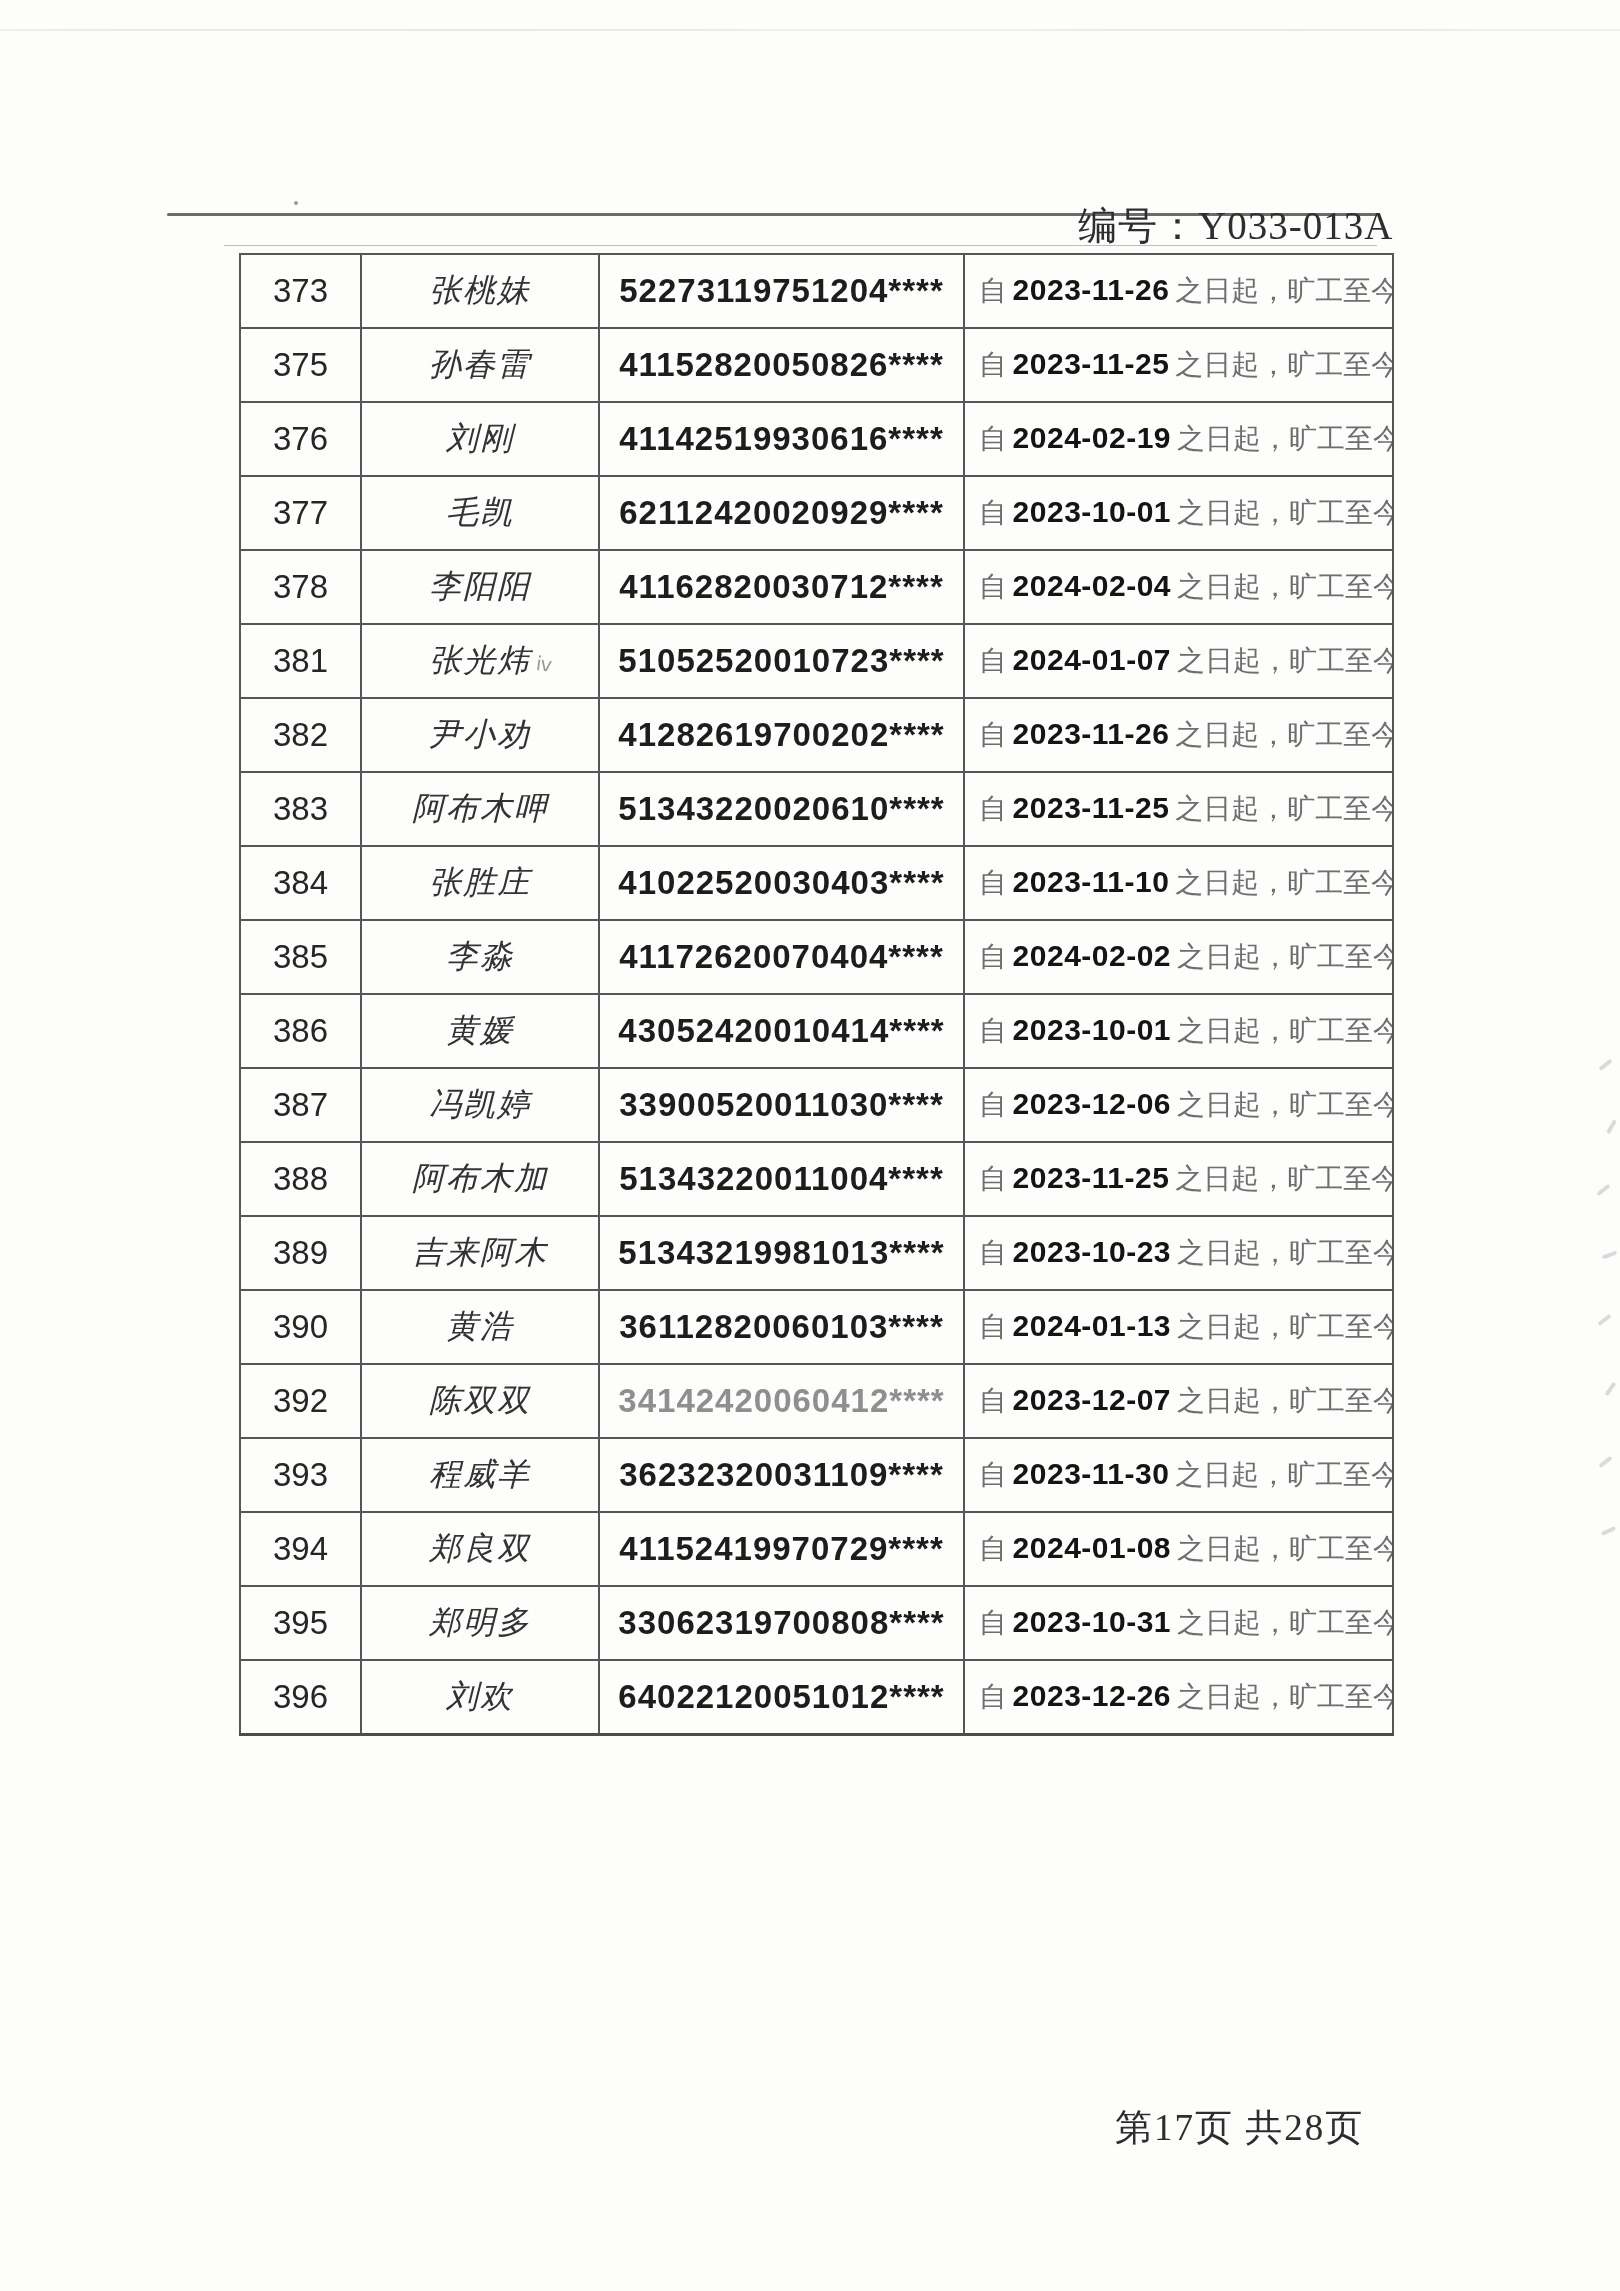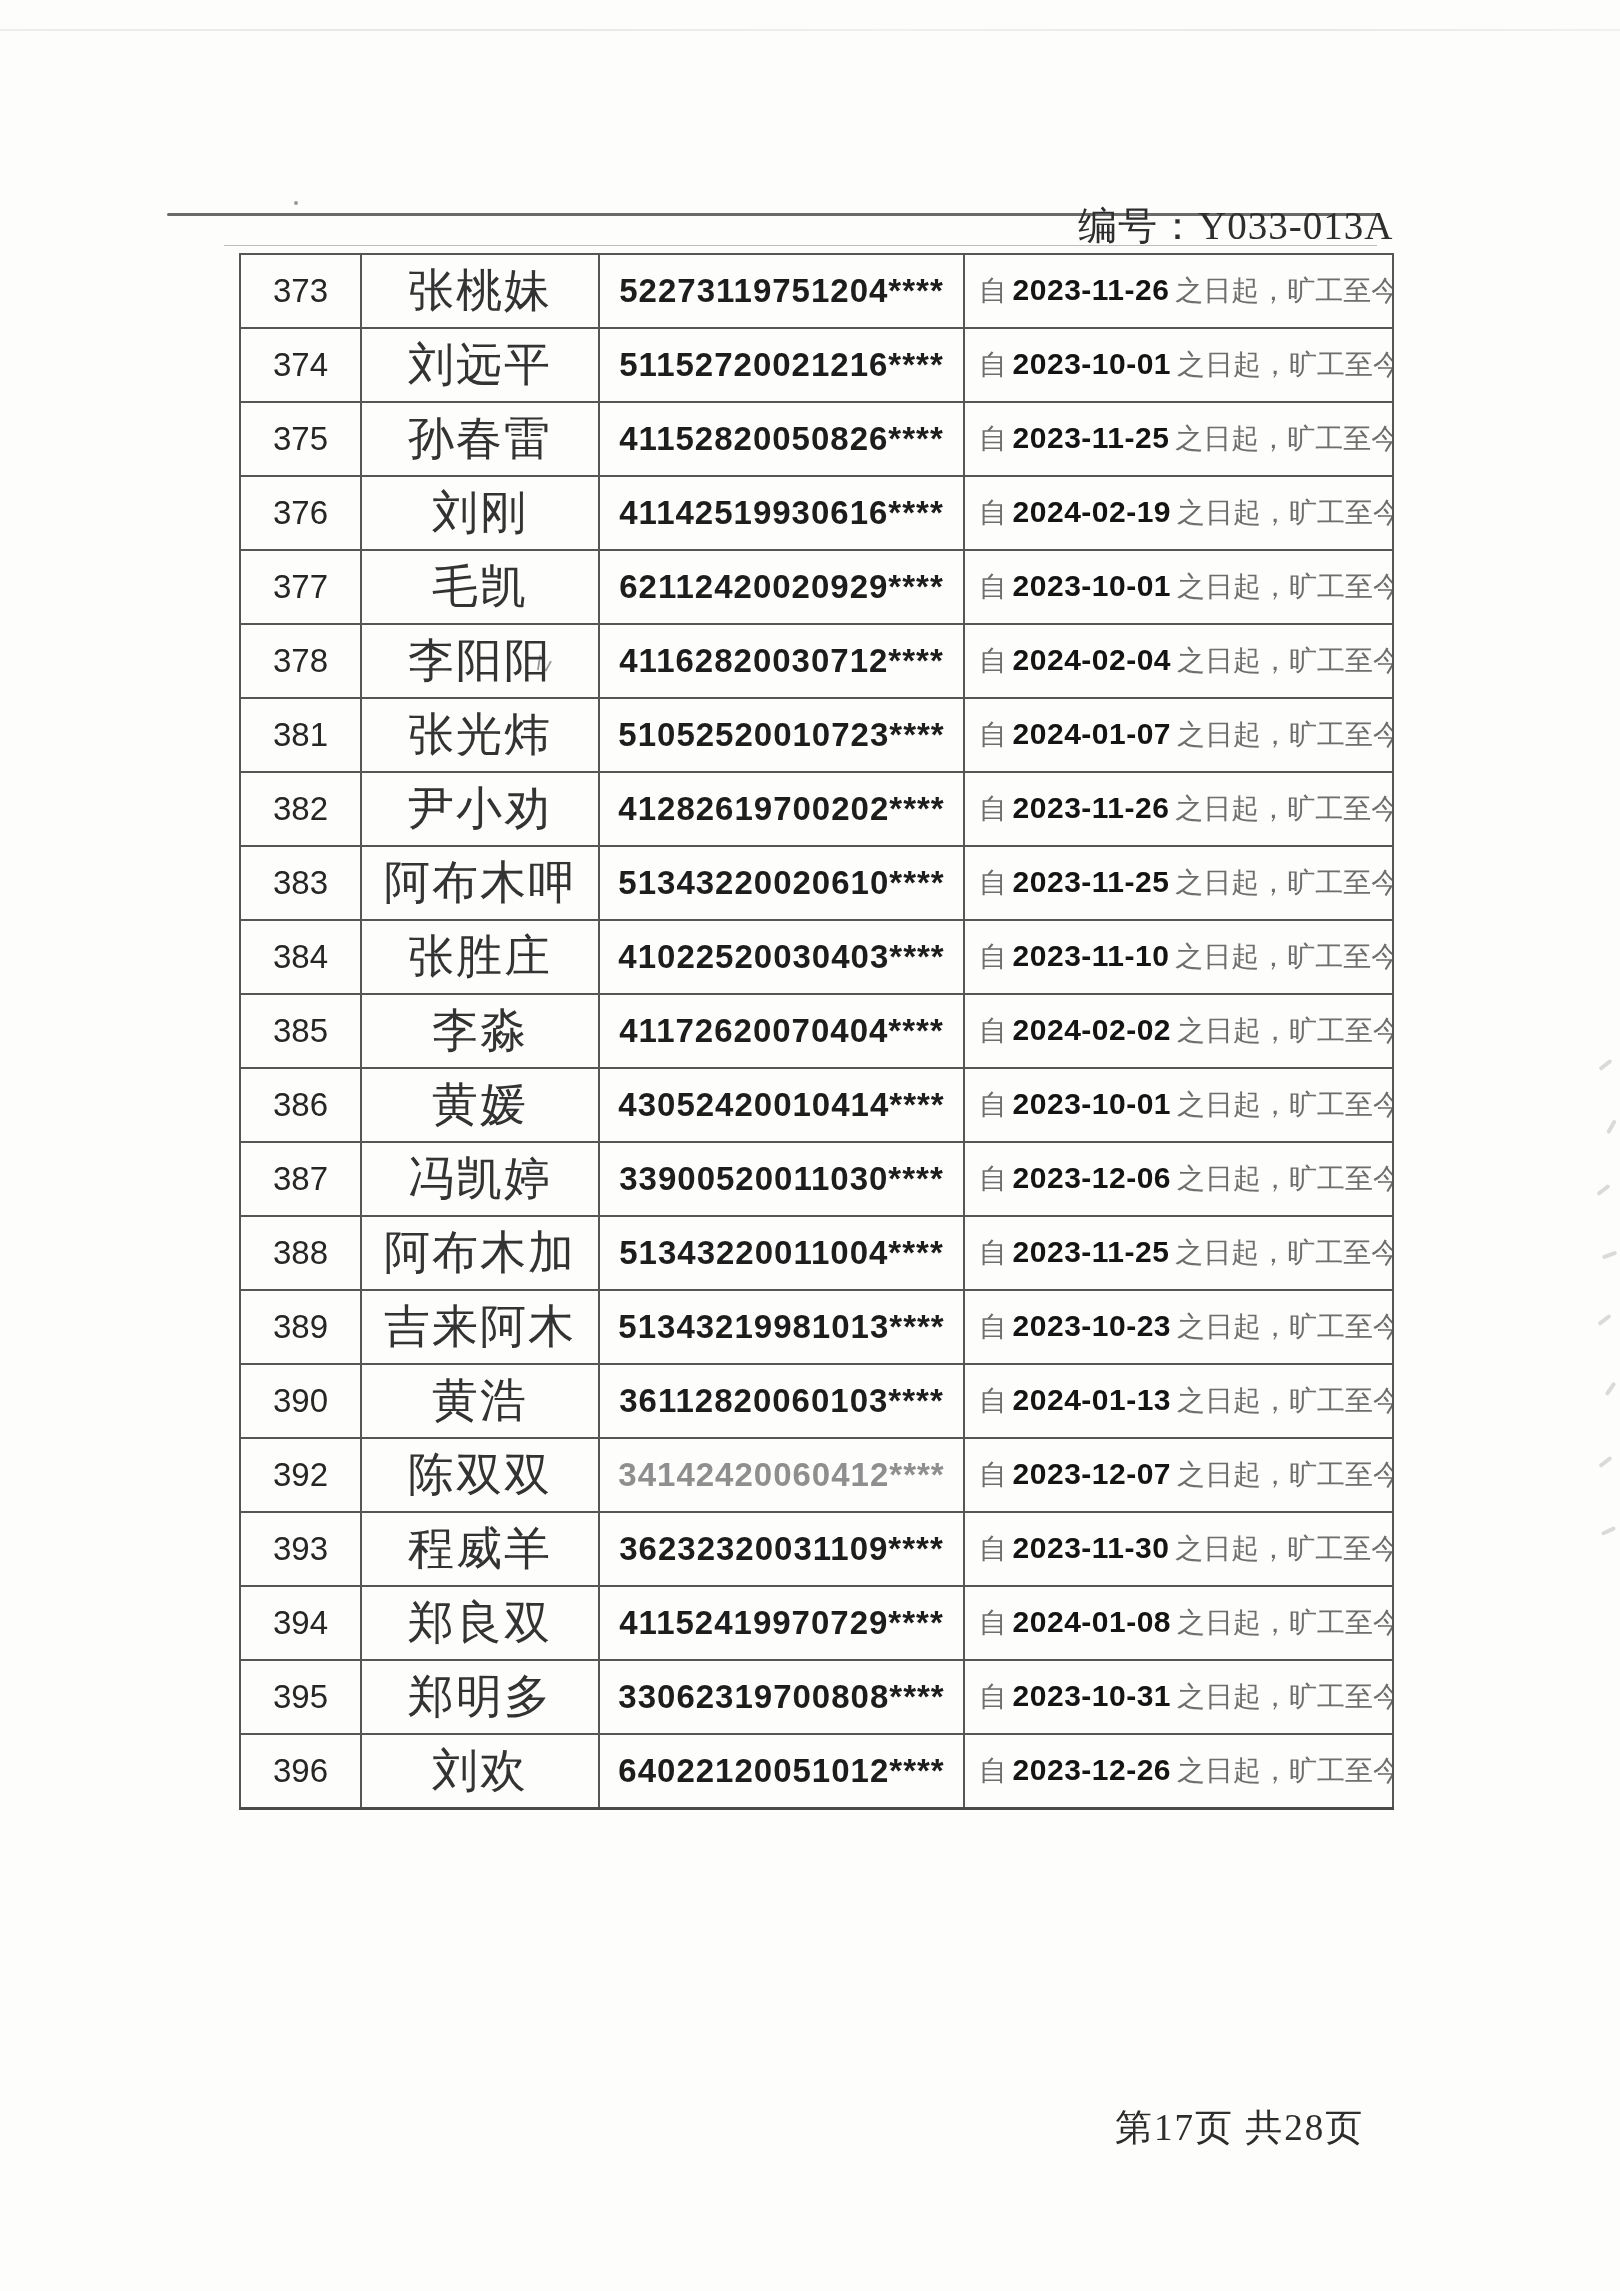--- a/index.html
+++ b/index.html
@@ -87,7 +87,7 @@
   td.name{
     text-align:center;
     font-family:"Liberation Serif","DejaVu Serif",serif;
-    font-size:46px;color:#333;letter-spacing:2px;
+    font-size:32px;color:#333;letter-spacing:2px;font-style:italic;
   }
   td.id{
     text-align:center;

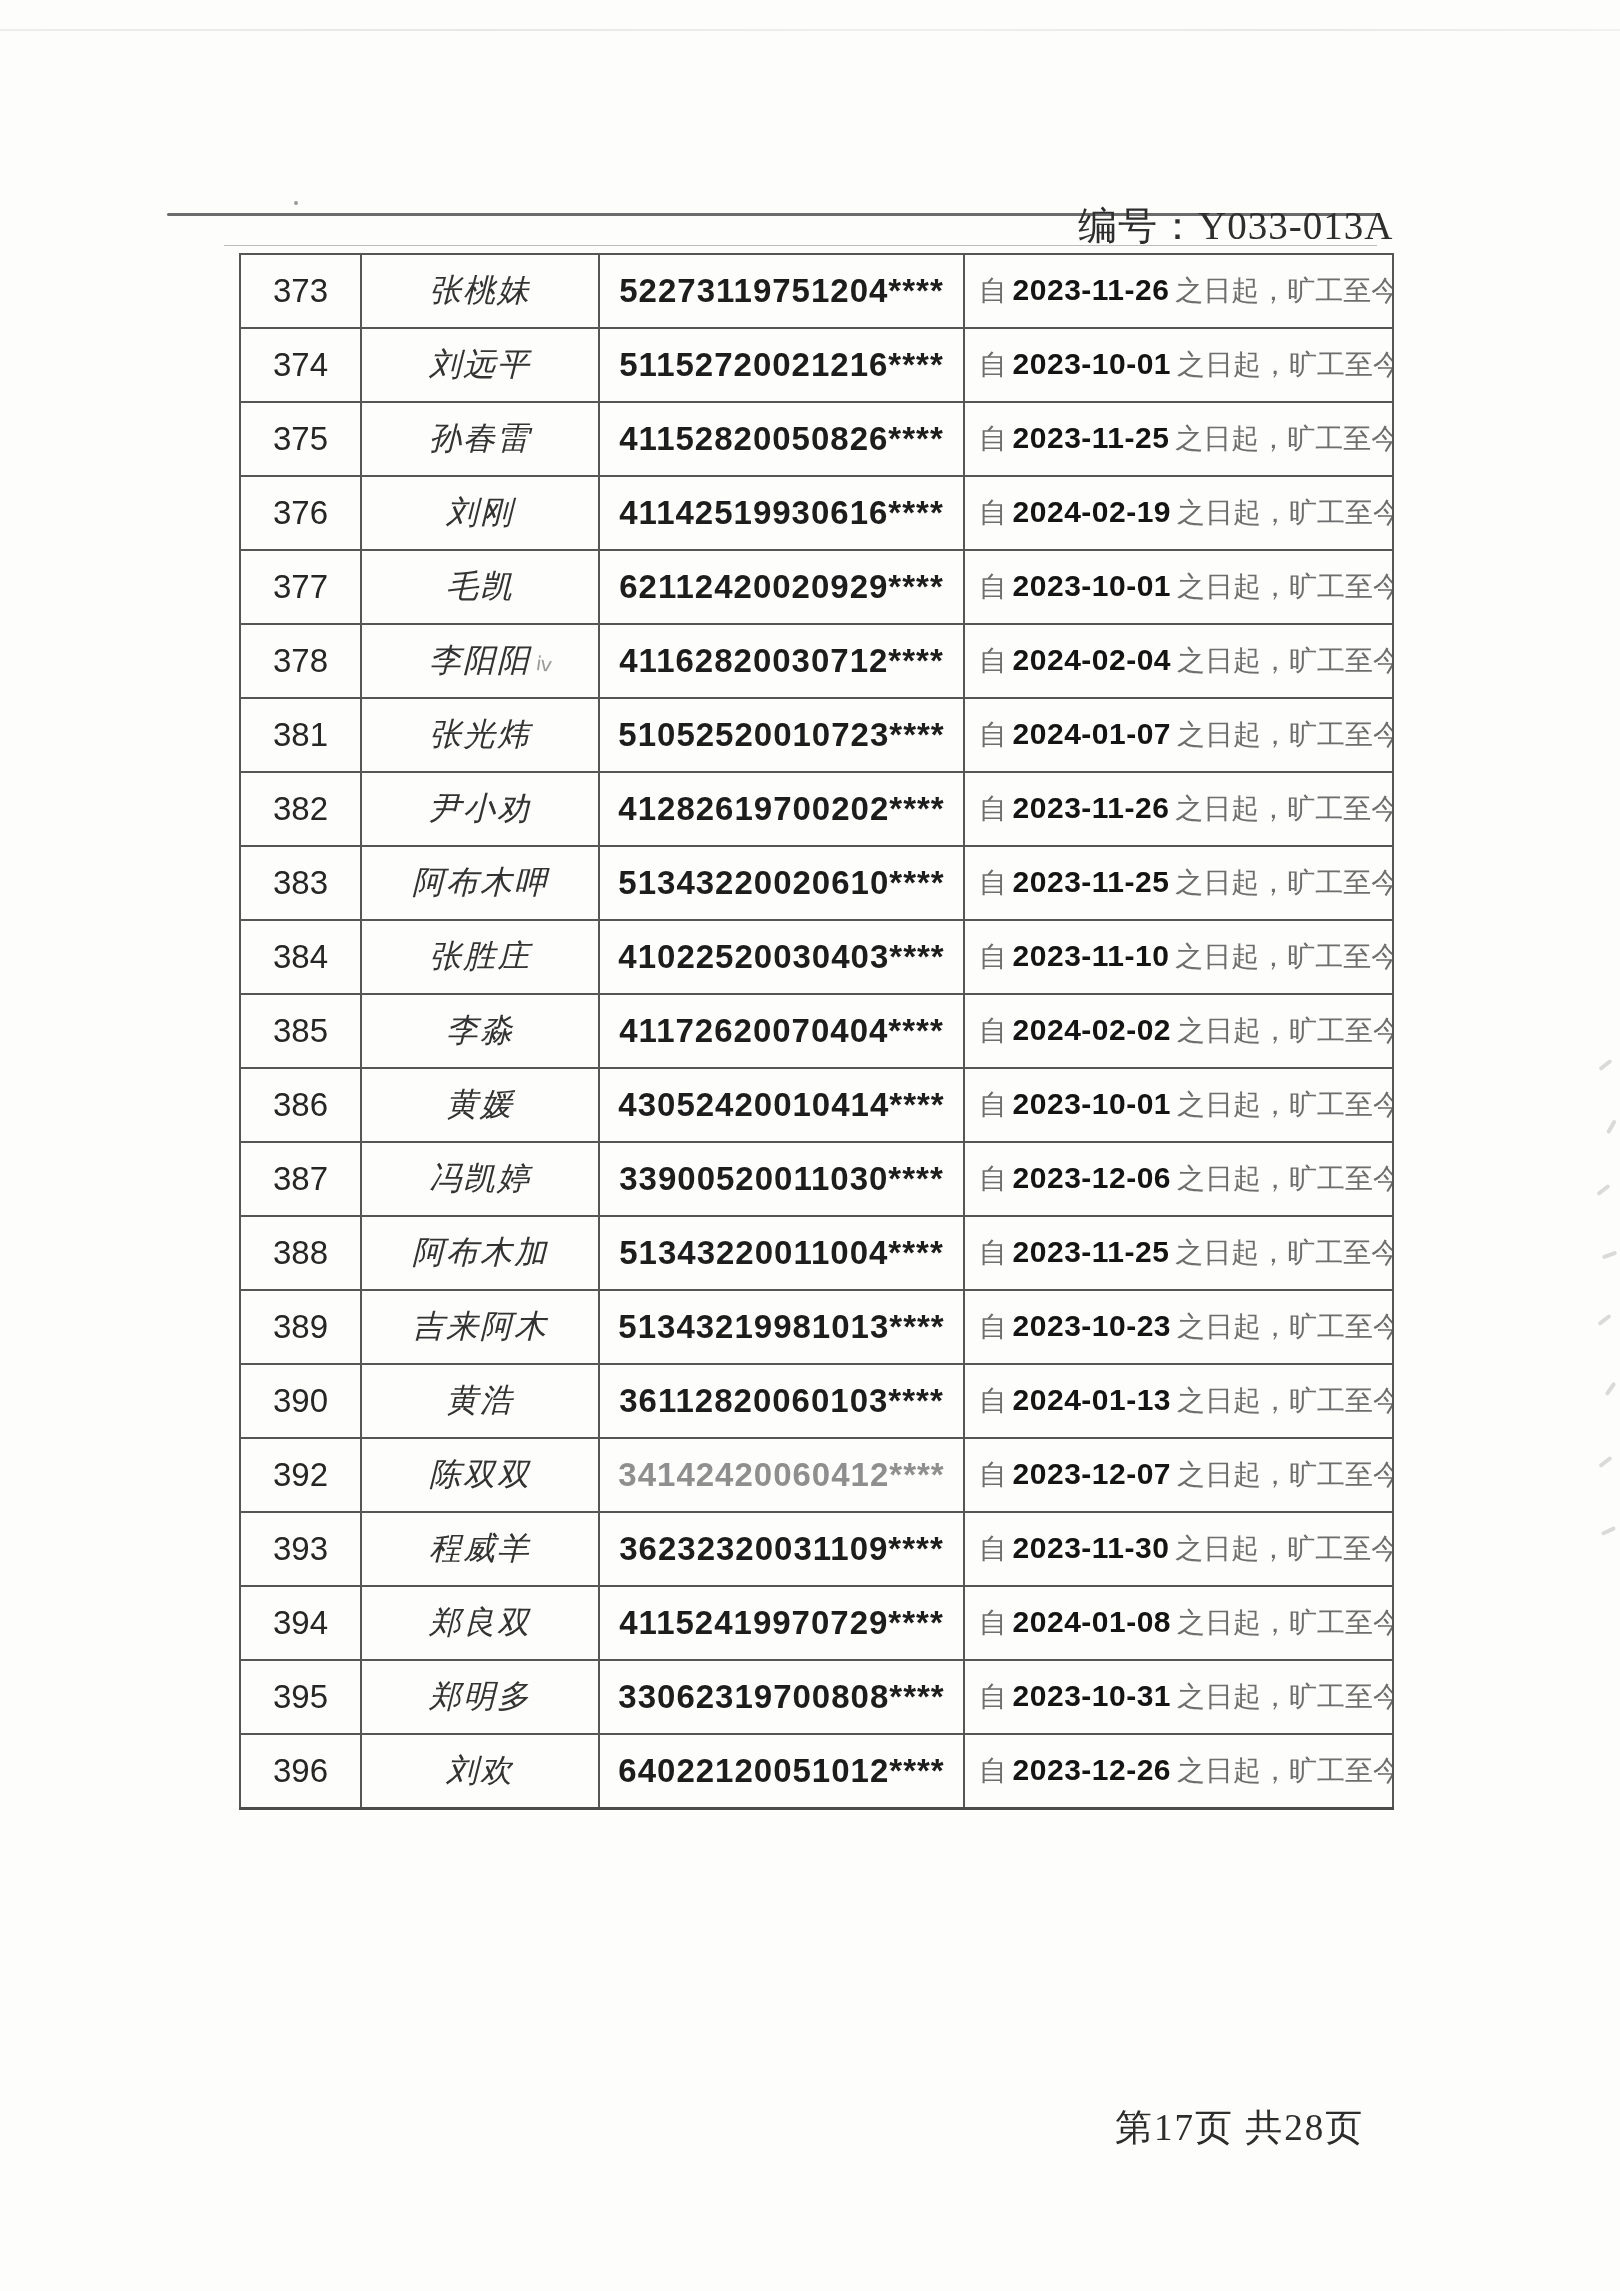--- a/index.html
+++ b/index.html
@@ -150,14 +150,6 @@
     </td>
   </tr>
         <tr>
-    <td class="no">374</td>
-    <td class="name">刘远平</td>
-    <td class="id">51152720021216****</td>
-    <td class="date">
-      <span class="prefix">自</span><span class="d">2023-10-01</span><span class="suffix">之日起，旷工至今</span>
-    </td>
-  </tr>
-        <tr>
     <td class="no">375</td>
     <td class="name">孙春雷</td>
     <td class="id">41152820050826****</td>

